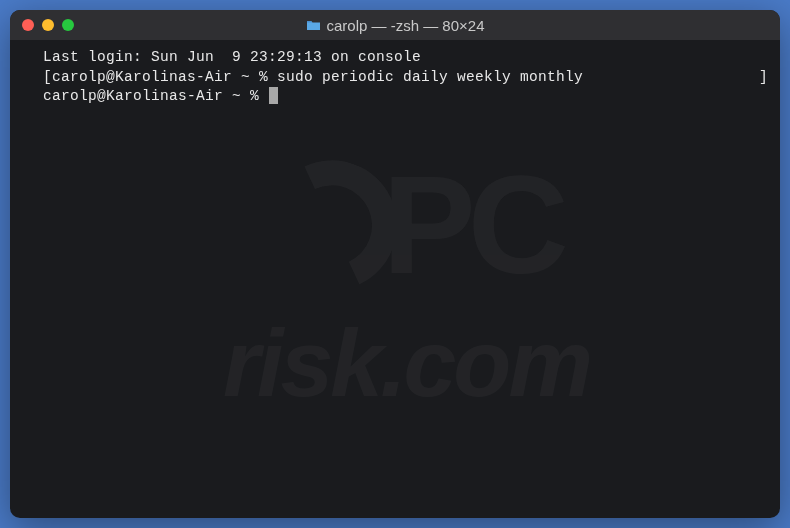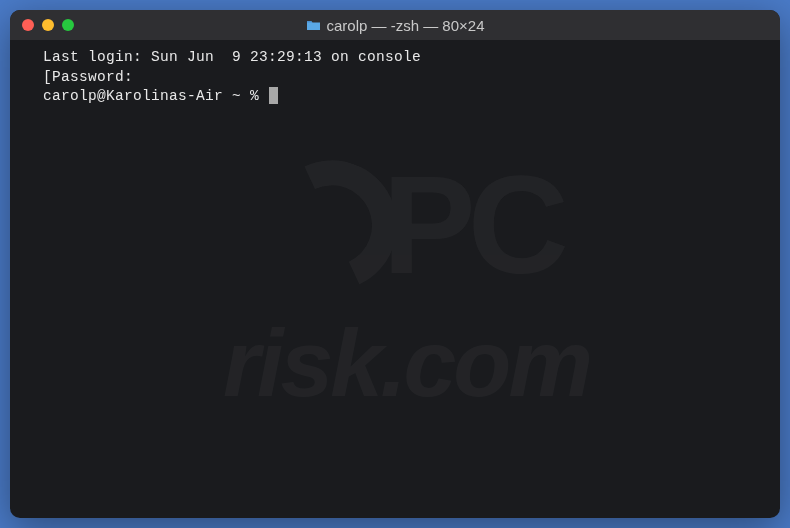--- a/index.html
+++ b/index.html
@@ -164,6 +164,7 @@
       <div class="wm-text">risk.com</div>
     </div>
     <div class="line"><span>Last login: Sun Jun  9 23:29:13 on console</span></div>
+    <div class="line"><span>[</span><span>carolp@Karolinas-Air ~ % </span><span>sudo periodic daily weekly monthly</span><span class="bracket-right">]</span></div>
     <div class="line"><span>[</span><span>Password:</span></div>
     <div class="line"><span>carolp@Karolinas-Air ~ % </span><span class="cursor"></span></div>
   </div>

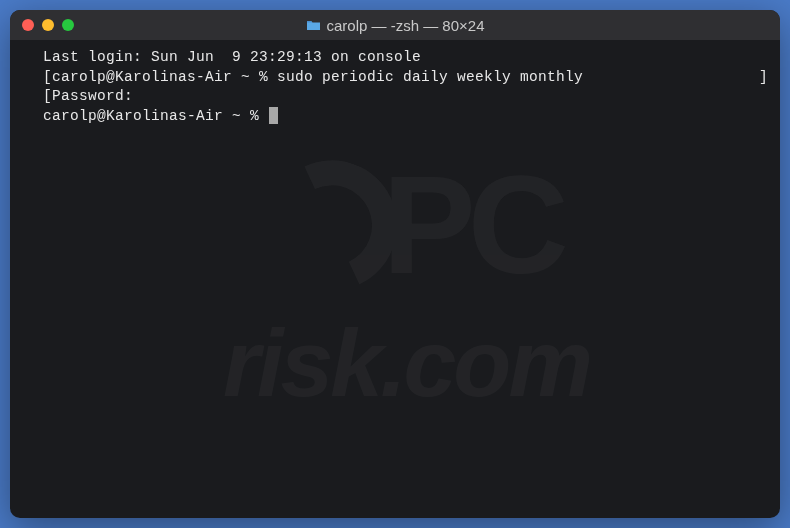--- a/index.html
+++ b/index.html
@@ -165,7 +165,6 @@
     </div>
     <div class="line"><span>Last login: Sun Jun  9 23:29:13 on console</span></div>
     <div class="line"><span>[</span><span>carolp@Karolinas-Air ~ % </span><span>sudo periodic daily weekly monthly</span><span class="bracket-right">]</span></div>
-    <div class="line"><span>[</span><span>Password:</span></div>
     <div class="line"><span>carolp@Karolinas-Air ~ % </span><span class="cursor"></span></div>
   </div>
 </div>

